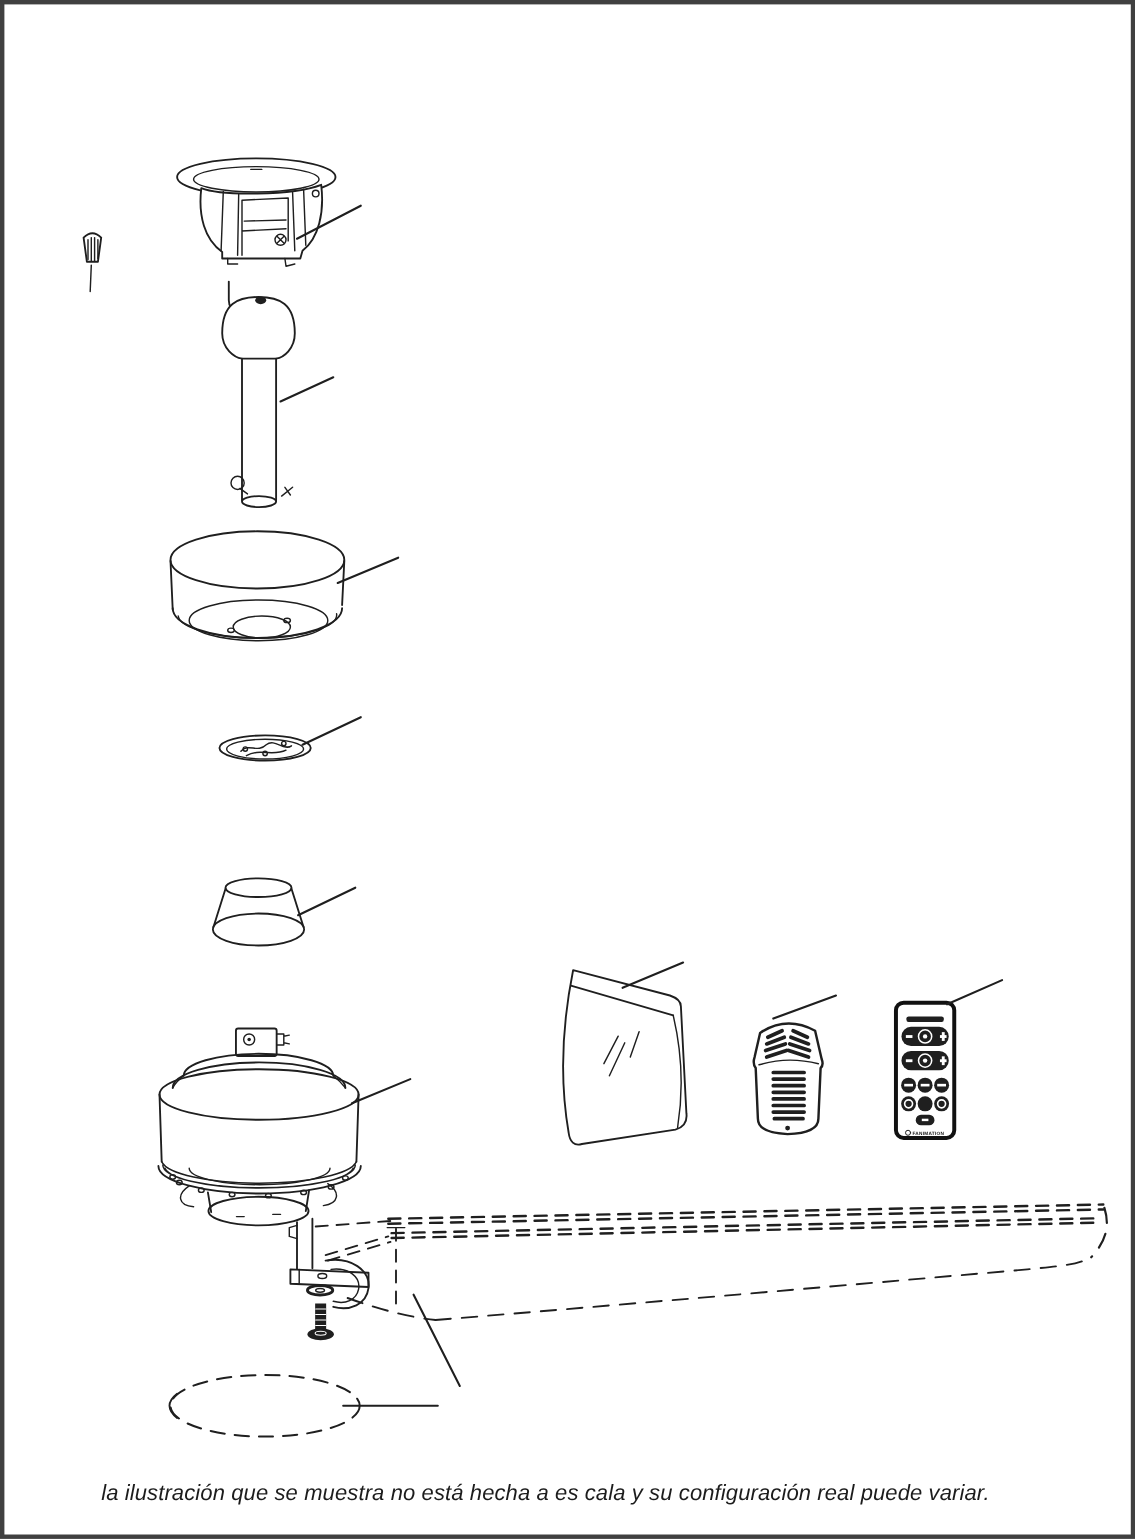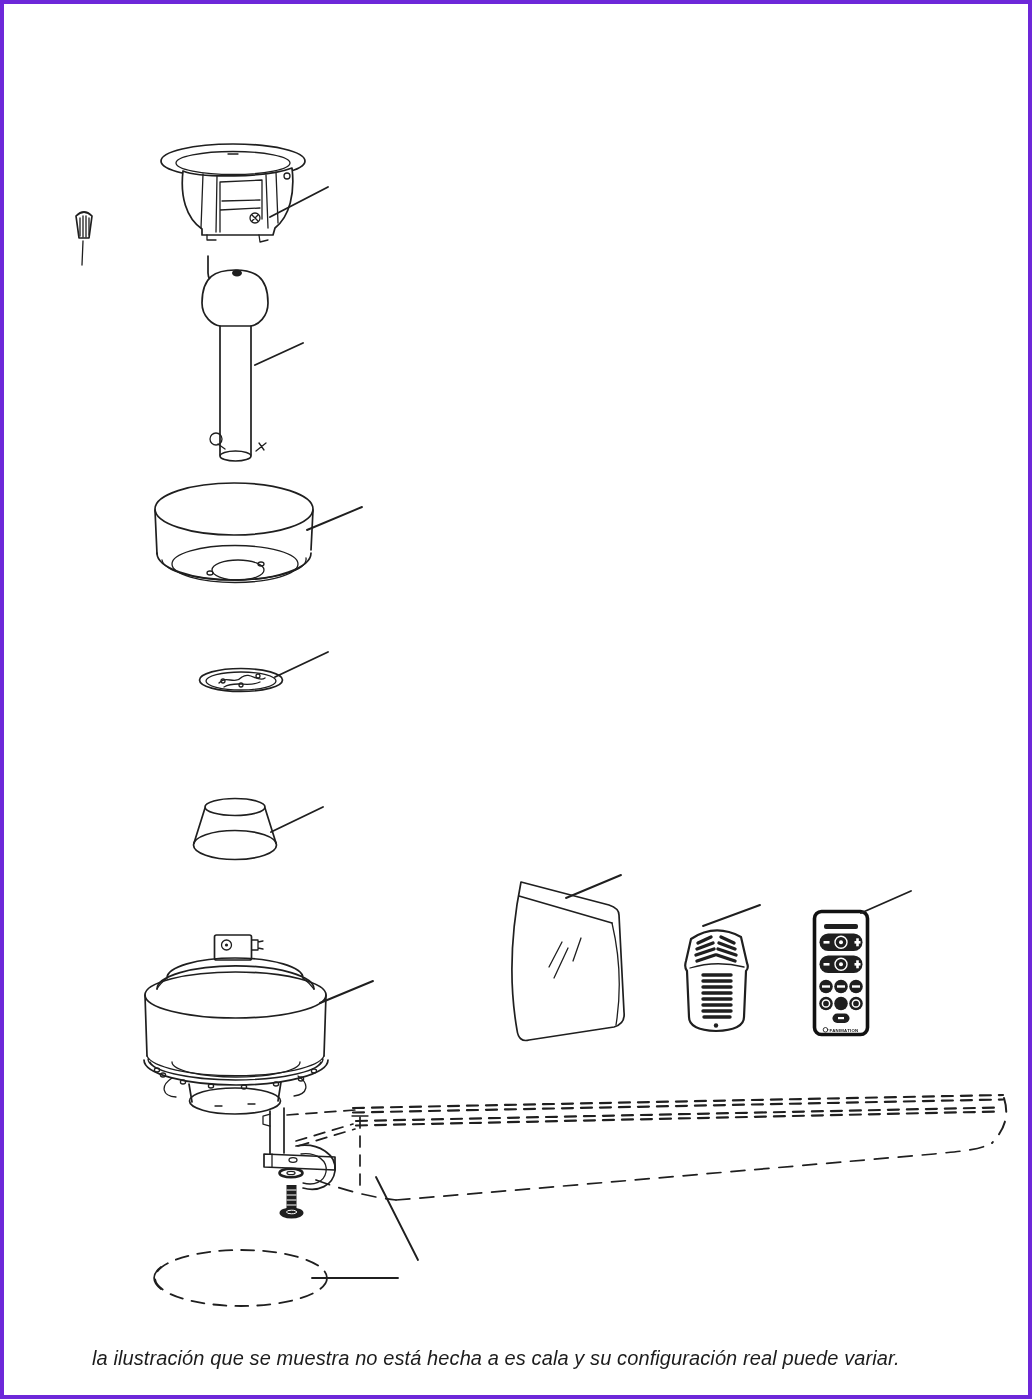--- a/index.html
+++ b/index.html
@@ -7,7 +7,7 @@
     position:relative;
     width:1032px;height:1399px;
     background:#ffffff;
-    border:4px solid #6d28d9;
+    border:4px solid #404040;
     box-sizing:border-box;
     overflow:hidden;
     font-family:"Liberation Sans", sans-serif;

